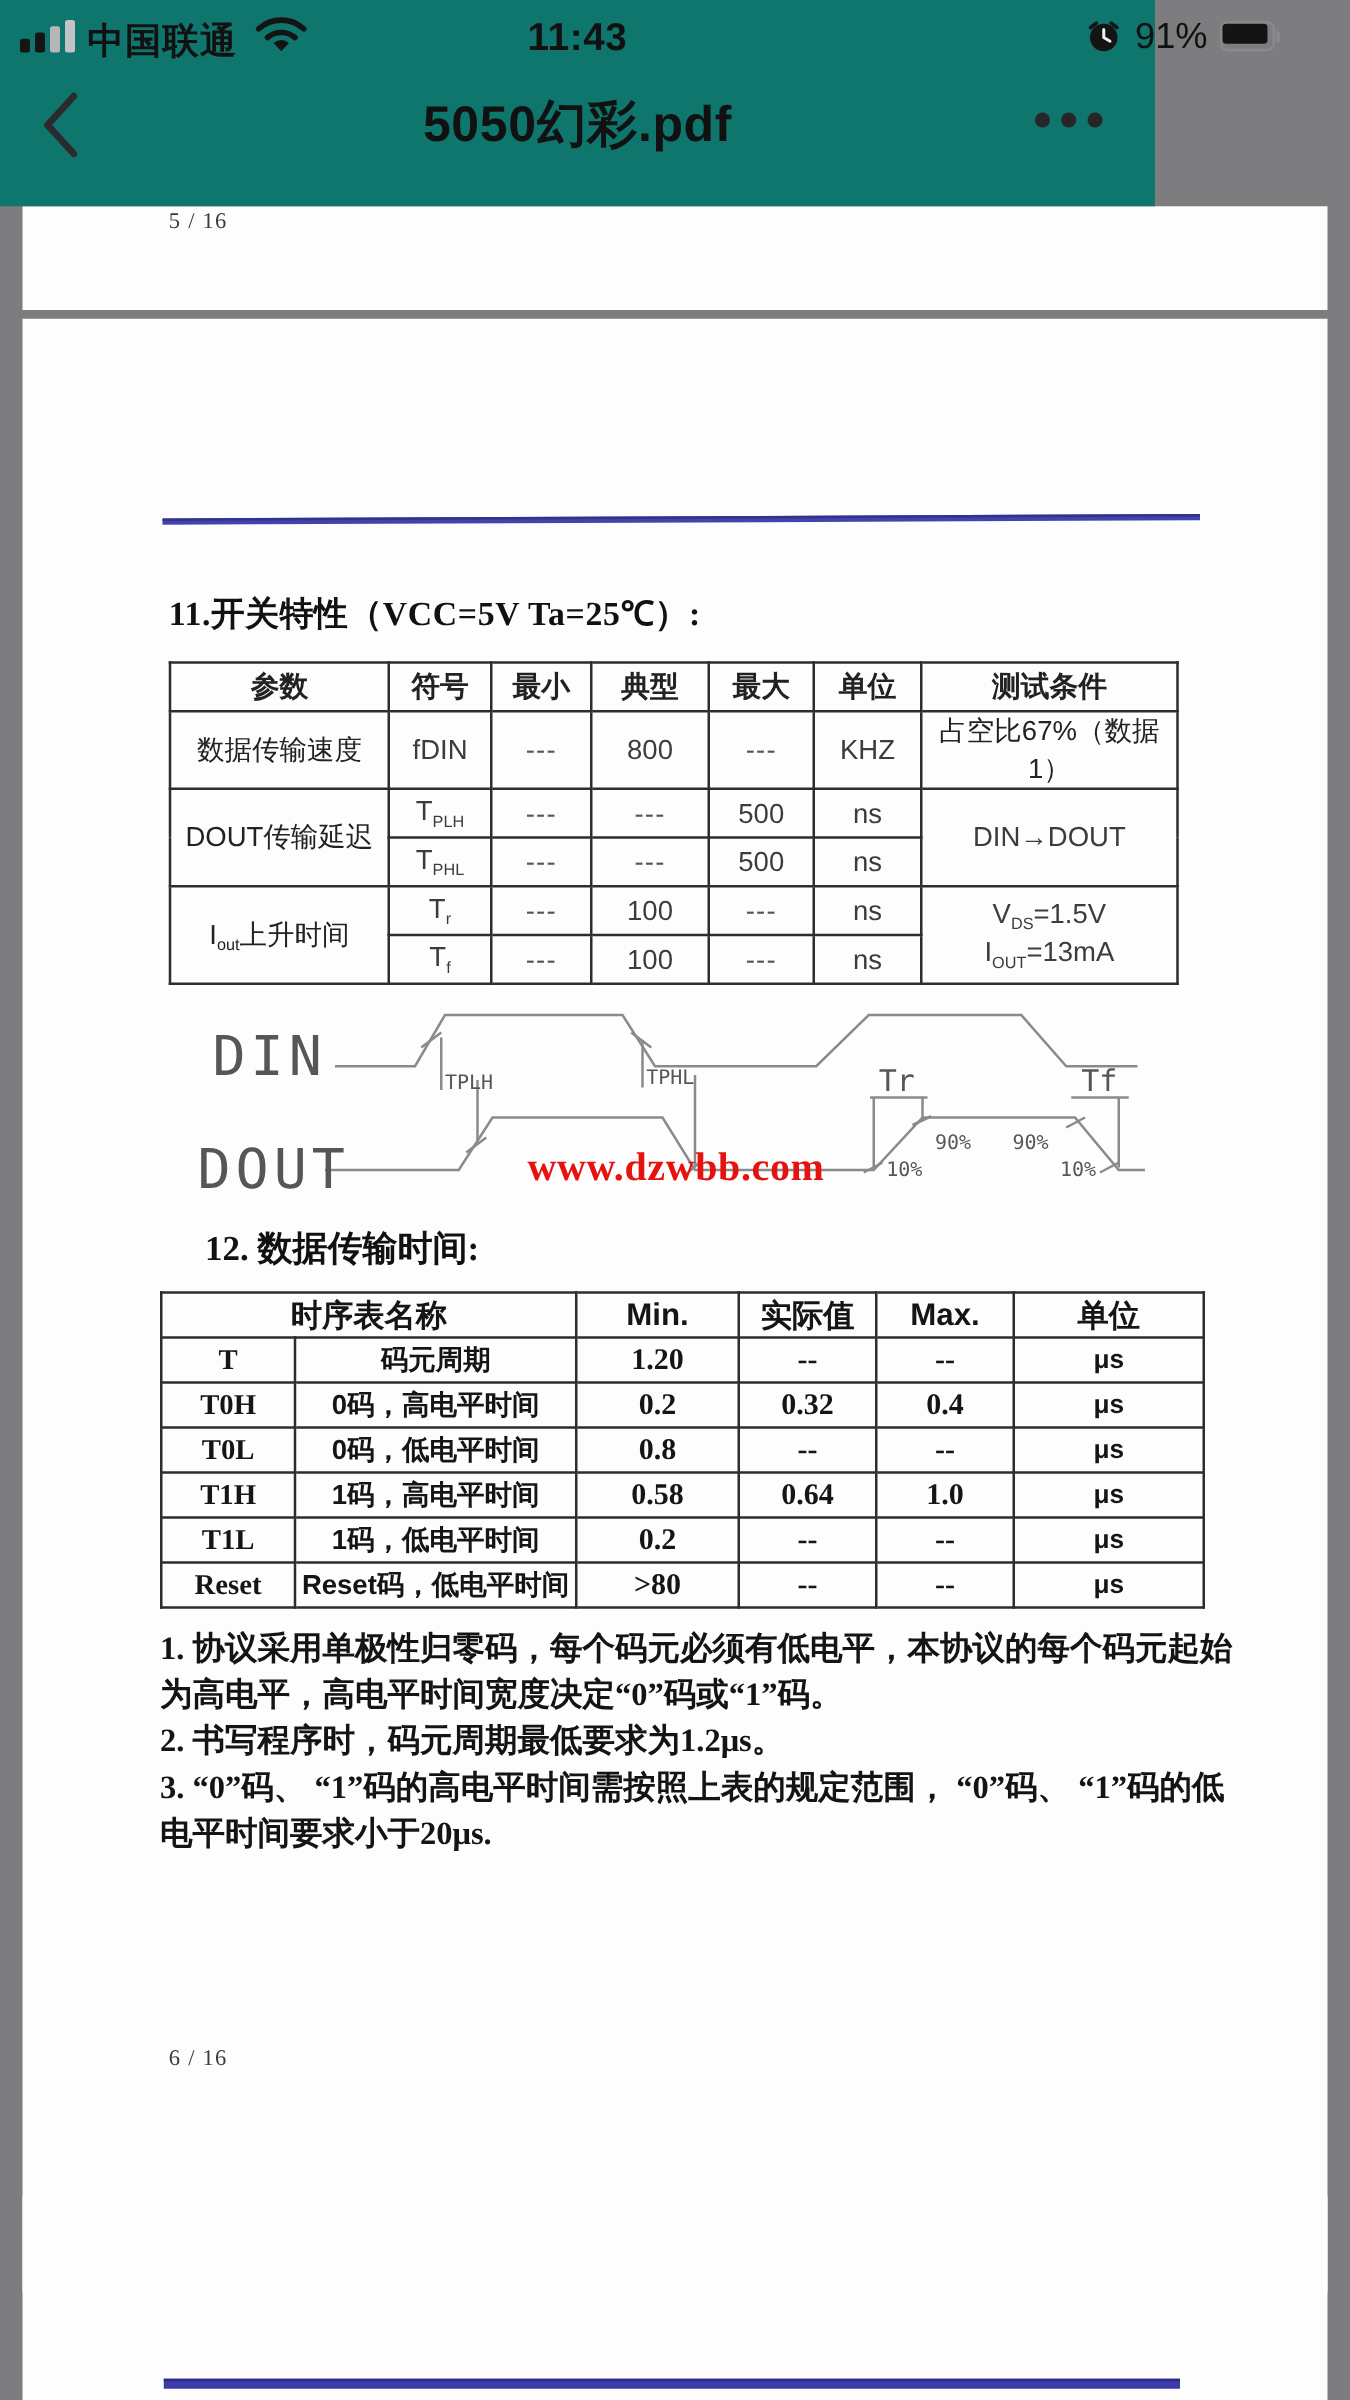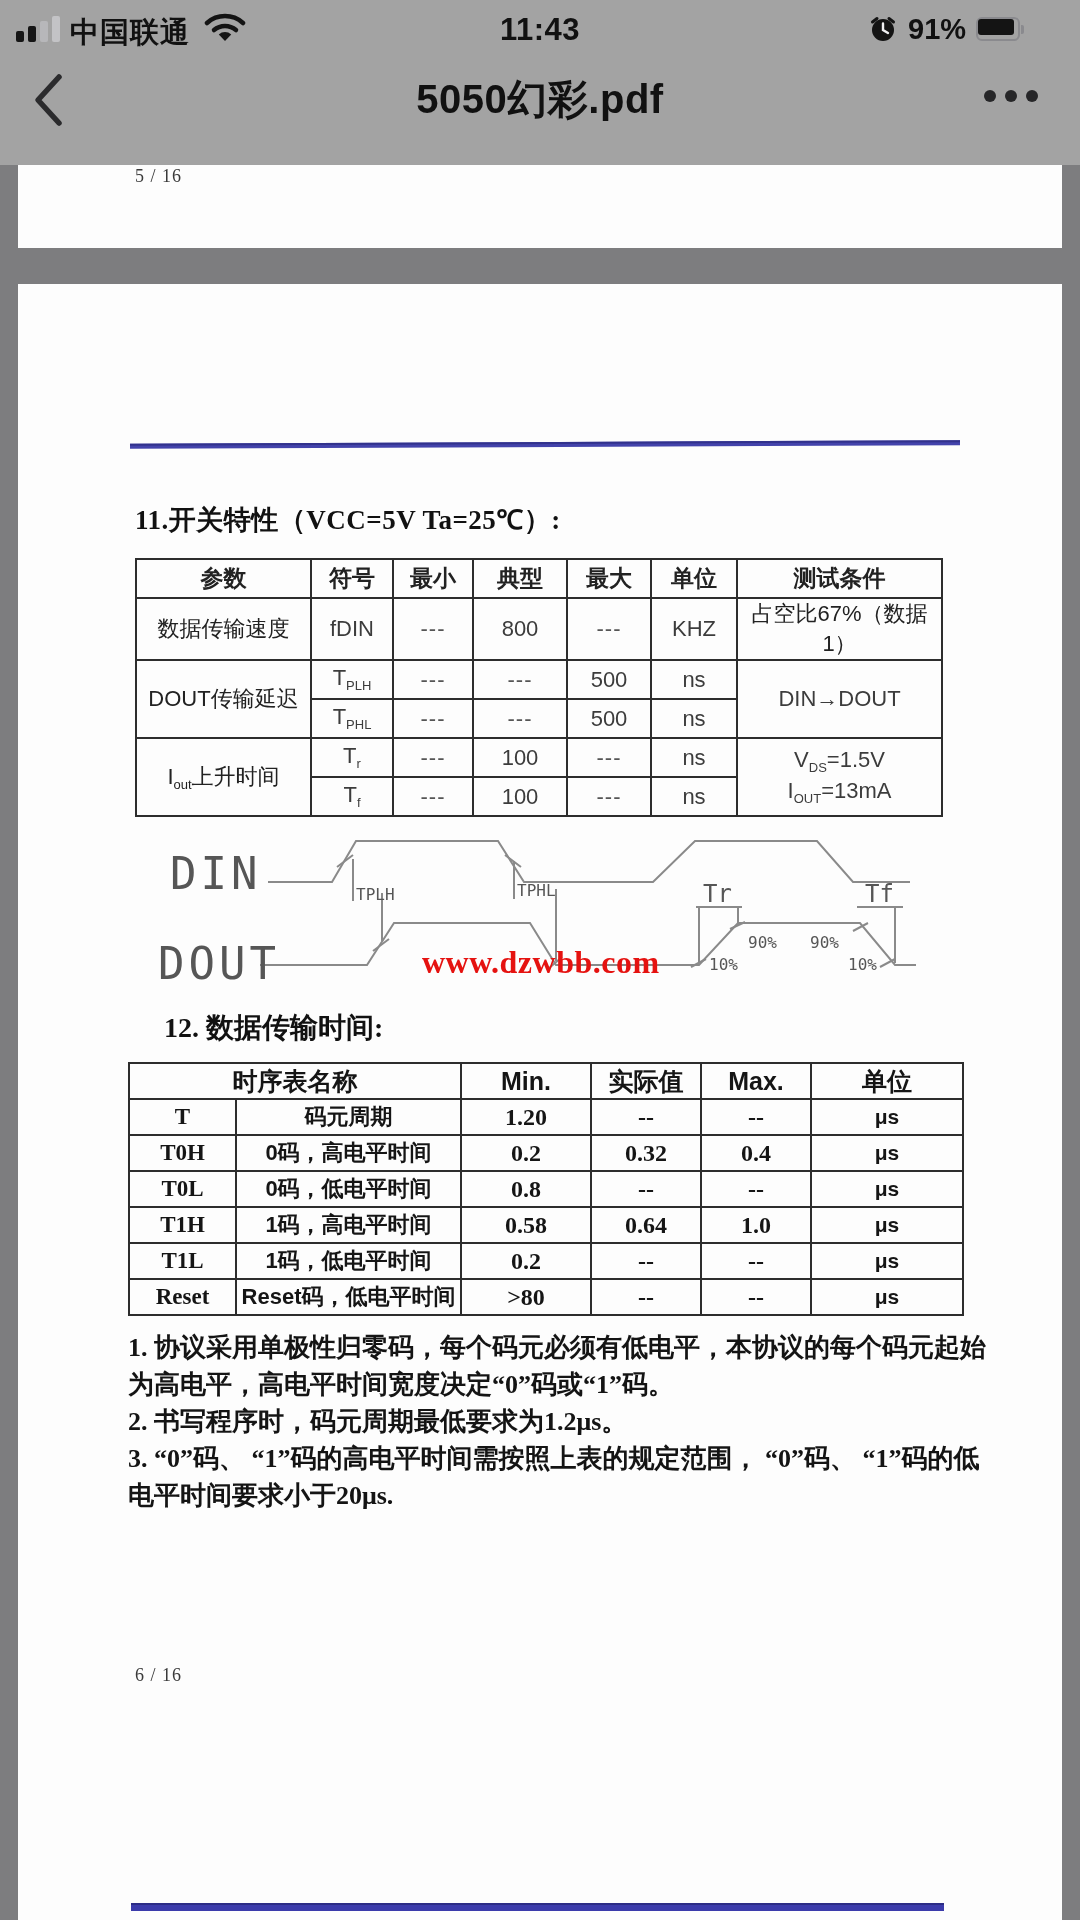--- a/index.html
+++ b/index.html
@@ -7,7 +7,7 @@
   body { position:relative; background:#7d7d7f; font-family:"Liberation Sans",sans-serif; overflow:hidden; color:#111; }
 
   
-  .header { position:absolute; top:0; left:0; width:1080px; height:165px; background:#a3a3a3; z-index:5; }
+  .header { position:absolute; top:0; left:0; width:924px; height:165px; background:#0f766e; z-index:5; }
   .status { position:absolute; top:0; left:0; width:100%; height:57px; }
   .sigbars { position:absolute; left:16px; bottom:15px; display:flex; align-items:flex-end; gap:4px; }
   .sigbars i { display:block; width:8px; border-radius:2px; }

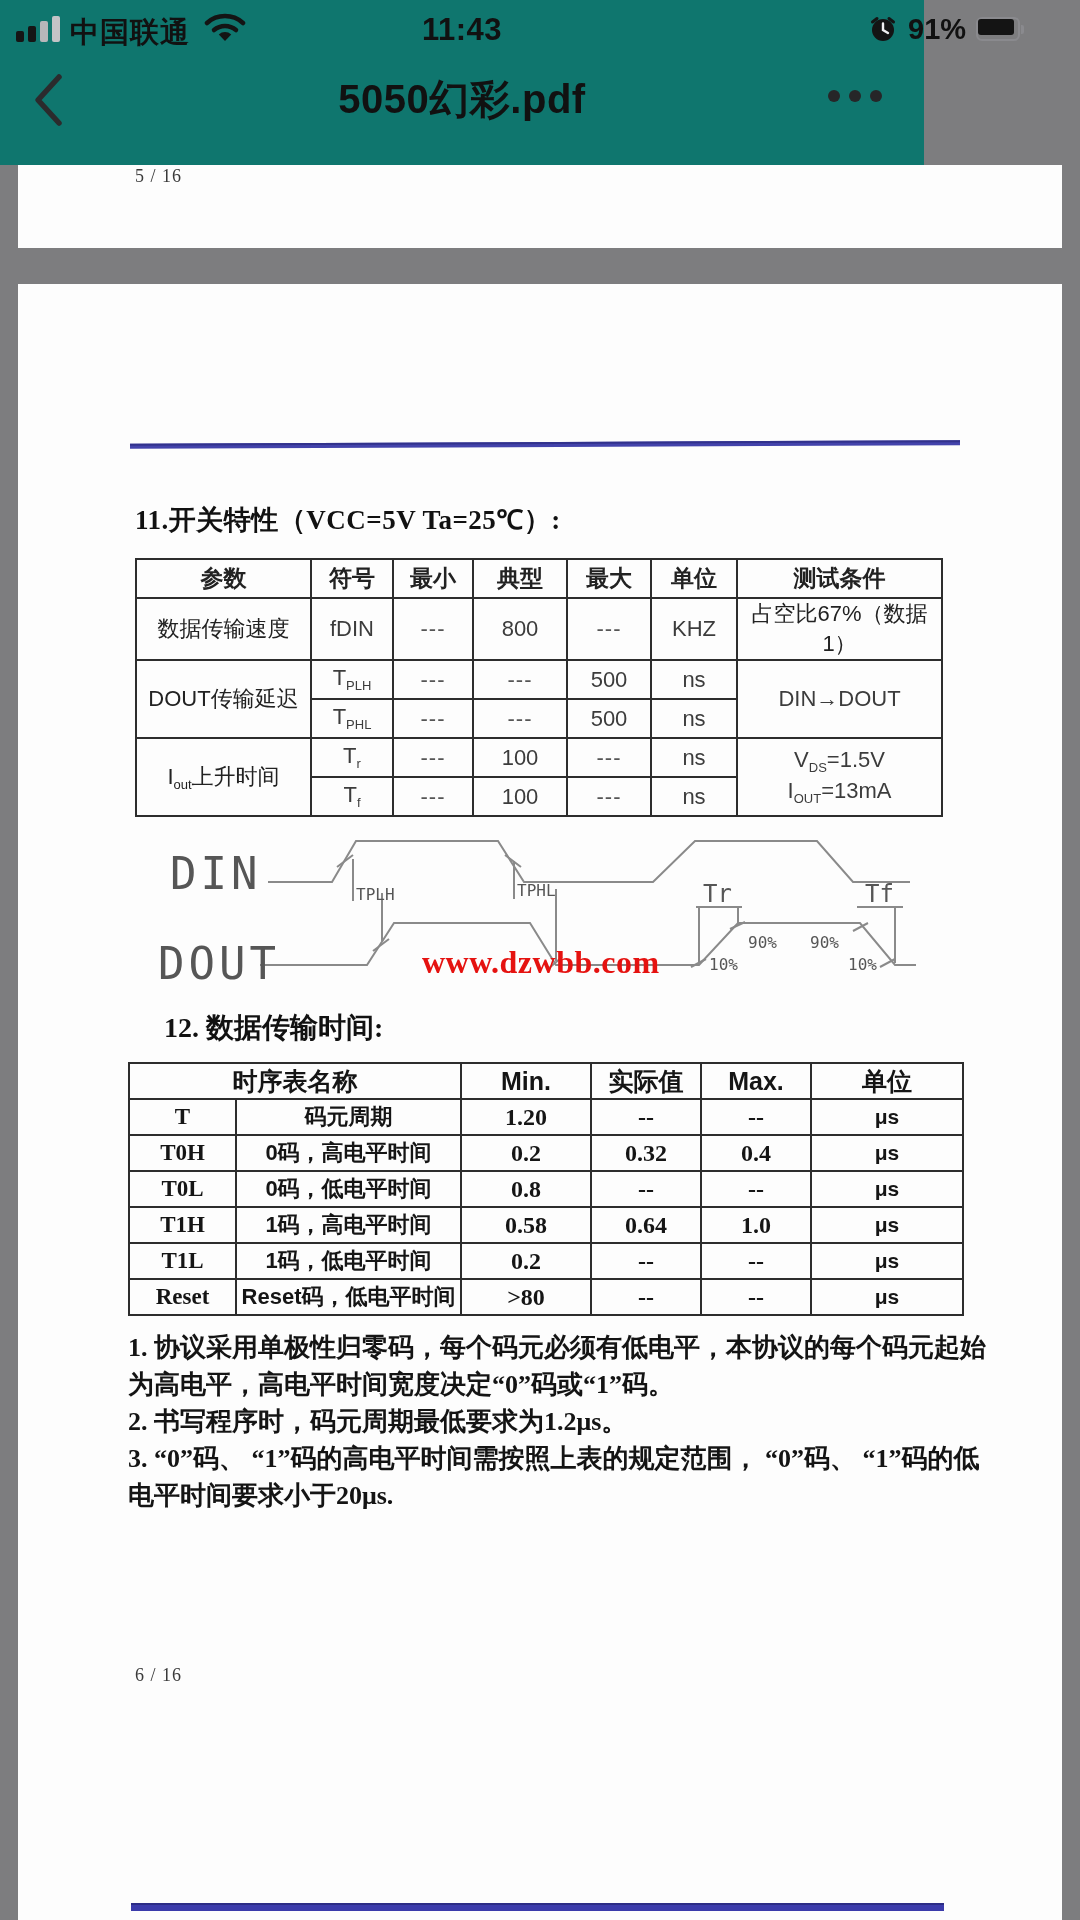--- a/index.html
+++ b/index.html
@@ -19,7 +19,7 @@
   .wifi { position:absolute; left:204px; top:13px; }
   .time { position:absolute; left:0; right:0; top:12px; text-align:center; font-size:31px; font-weight:700; letter-spacing:.5px; }
   .alarm { position:absolute; left:868px; top:14px; }
-  .batt-pct { position:absolute; left:908px; top:13px; font-size:29px; font-weight:700; }
+  .batt-pct { position:absolute; left:908px; top:13px; font-size:29px; font-weight:400; }
   .battery { position:absolute; left:976px; top:17px; width:48px; height:24px; }
   .batt-body { position:absolute; left:0; top:0; width:44px; height:24px; border:2px solid #8a8a8e; border-radius:6px; }
   .batt-fill { position:absolute; left:2px; top:2px; width:36px; height:16px; background:#141414; border-radius:3px; }

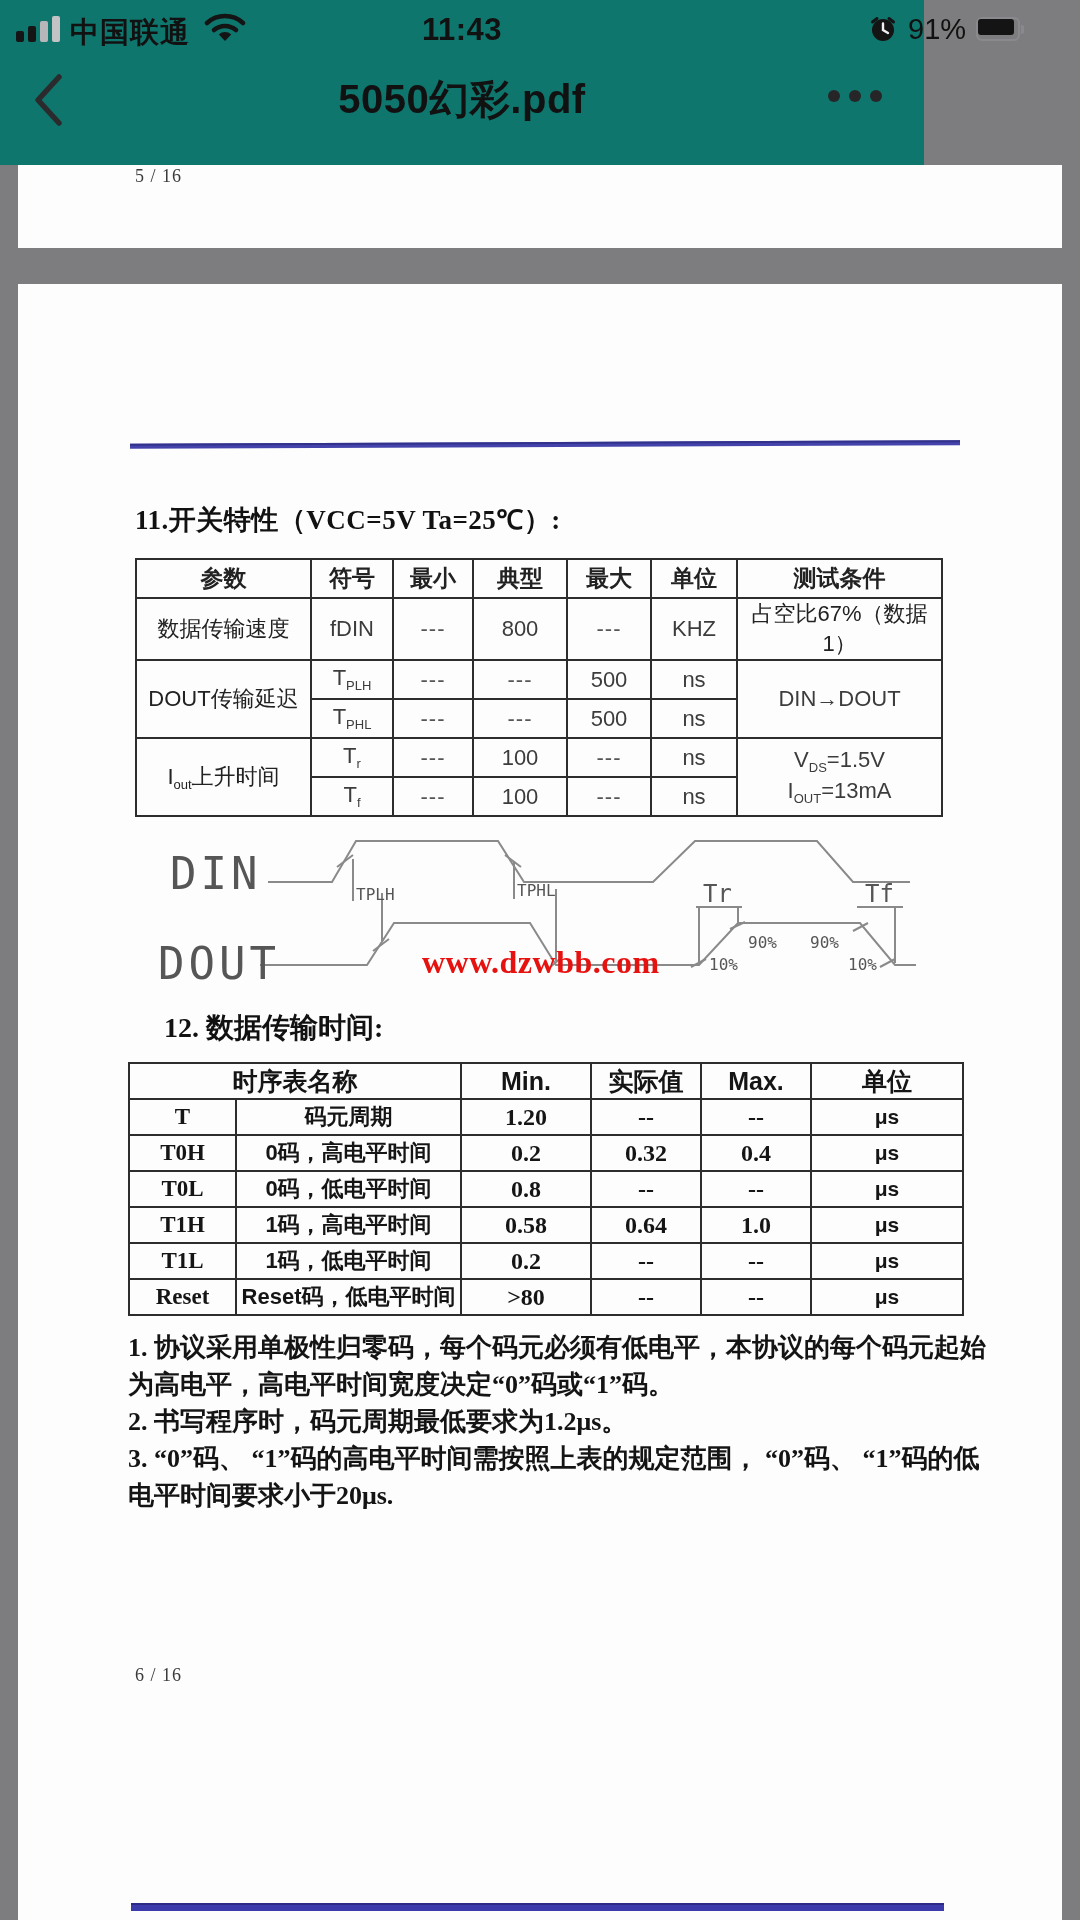--- a/index.html
+++ b/index.html
@@ -34,7 +34,7 @@
   .viewport { position:absolute; top:165px; left:0; width:1080px; height:1755px; }
   .page { position:absolute; left:18px; width:1044px; background:#fdfdfd; }
   .page5 { top:0; height:83px; }
-  .page6 { top:119px; height:1579px; }
+  .page6 { top:90px; height:1579px; }
   .page7 { top:1592px; height:163px; }
   .pgnum { position:absolute; font-family:"Liberation Serif",serif; font-size:18px; color:#3a3a3a; letter-spacing:1px; }
   .pg5 { left:117px; top:1px; }

